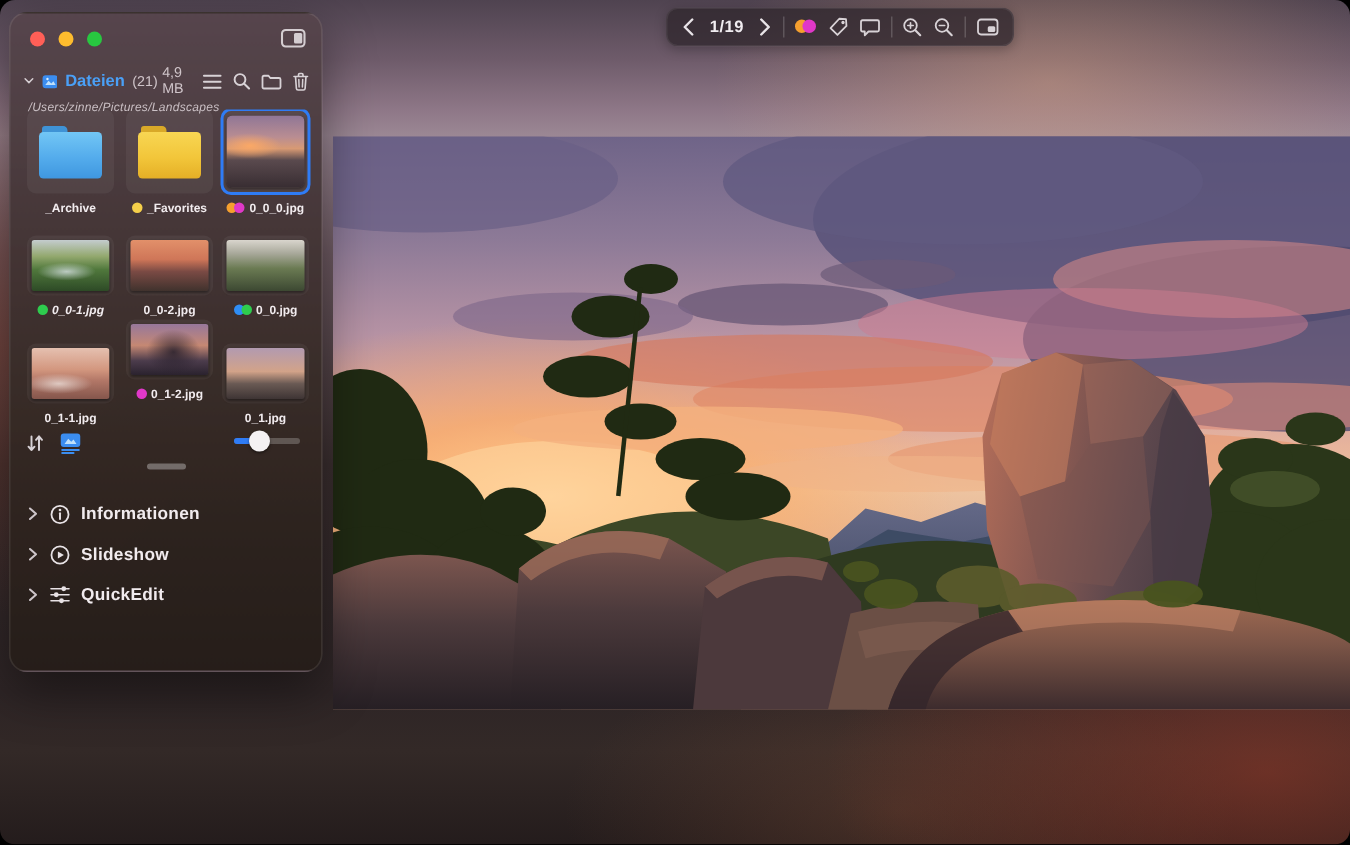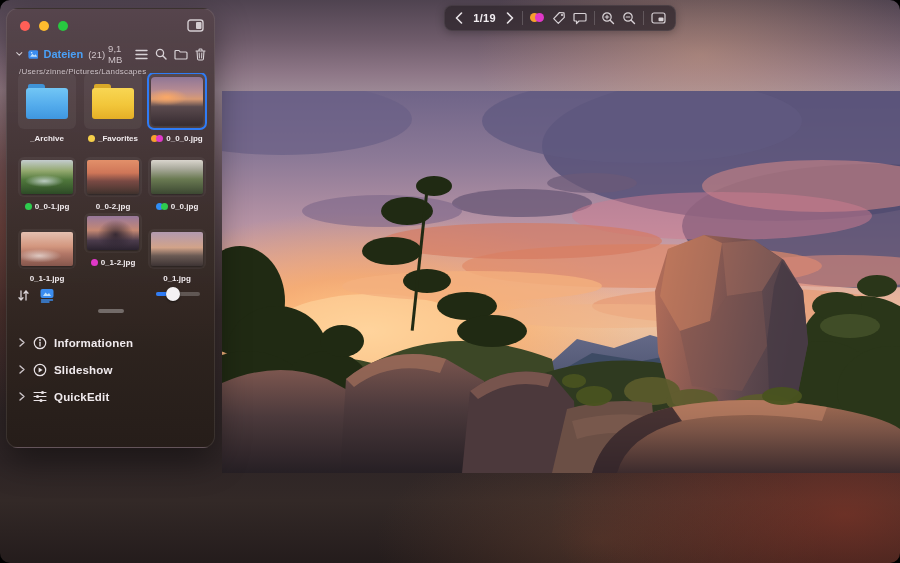--- a/index.html
+++ b/index.html
@@ -311,7 +311,7 @@
         </svg>
       <span class="hd-title" style="color: rgb(74, 160, 247);">Dateien</span>
       <span class="hd-meta">(21)</span>
-      <span class="hd-meta" style="margin-left:-2px;">9,1 MB</span>
+      <span class="hd-meta" style="margin-left:-2px;">4,9 MB</span>
       <span class="hd-icons">
         <span>
             <svg class="ic" width="13" height="11" viewBox="0 0 13 11">

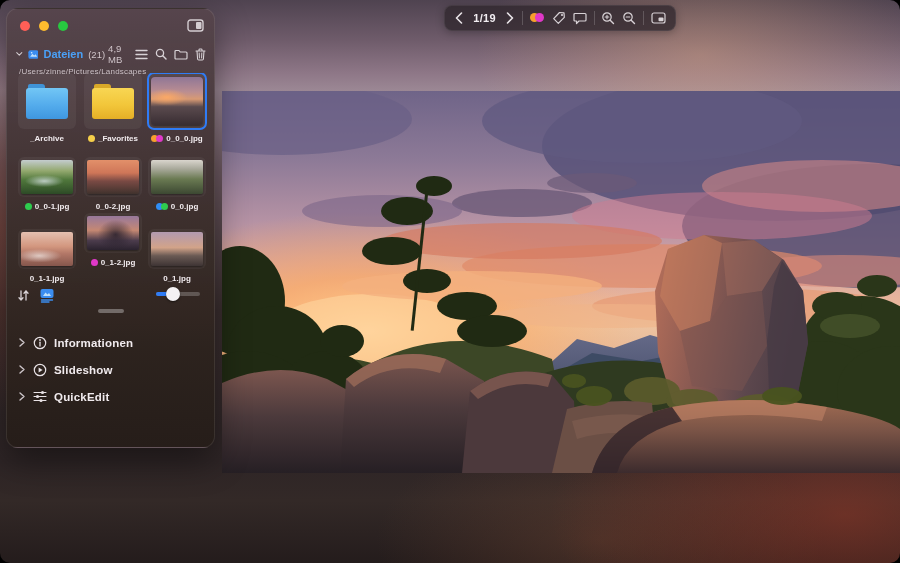--- a/index.html
+++ b/index.html
@@ -46,7 +46,7 @@
   .hd-icons { margin-left:auto; display:flex; gap:7px; align-items:center; }
   .hd-icons span { display:flex; }
 
-  .files-path { position:absolute; left:12px; top:58px; font-size:8px; color:#cabfc4; letter-spacing:.2px; }
+  .files-path { position:absolute; left:12px; top:58px; font-size:8px; color:#cabfc4; letter-spacing:.2px;font-style:italic; }
 
   .files-grid { position:absolute; left:10px; top:64px; width:192px; height:210px; overflow:hidden; }
   .cell { position:absolute; width:58px; }

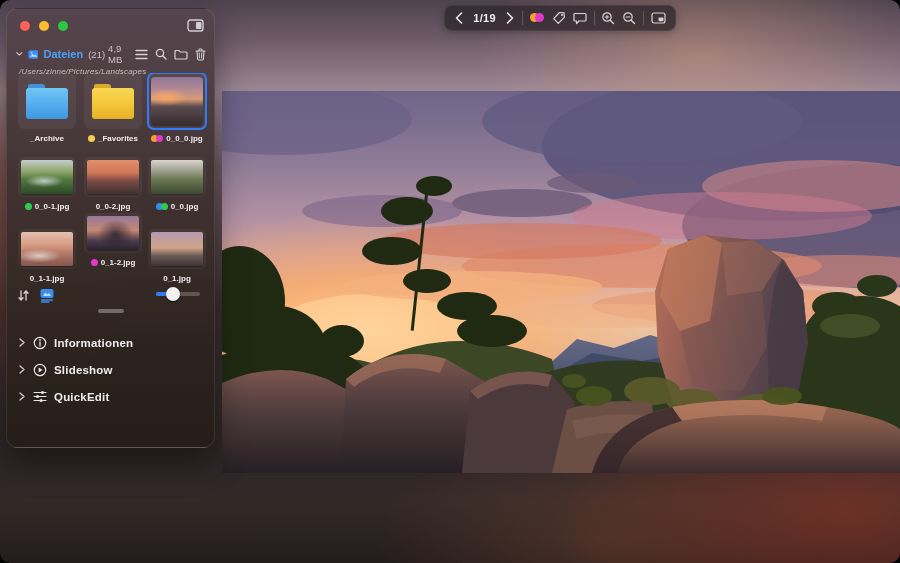--- a/index.html
+++ b/index.html
@@ -376,7 +376,7 @@
         </div>
       </div>
 
-      <div class="cell c0" style="top:84px;">
+      <div class="cell c0" style="top:84px;font-style:italic;">
         <div class="thumb-box sm">
             <div class="thumb-img t-001"></div>
           </div>

